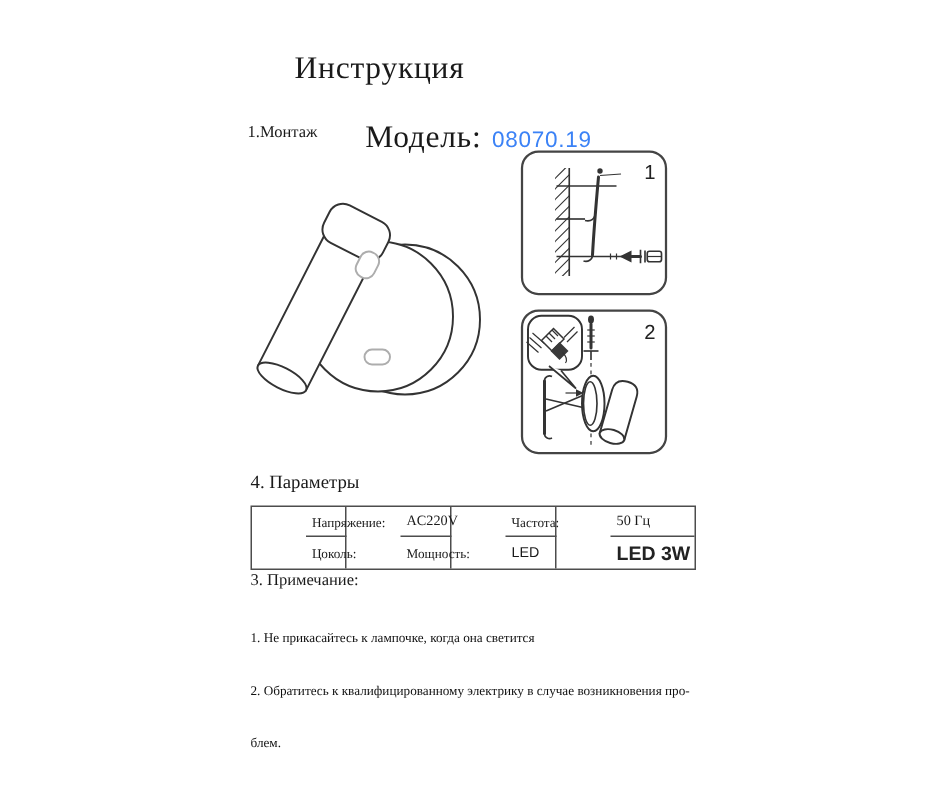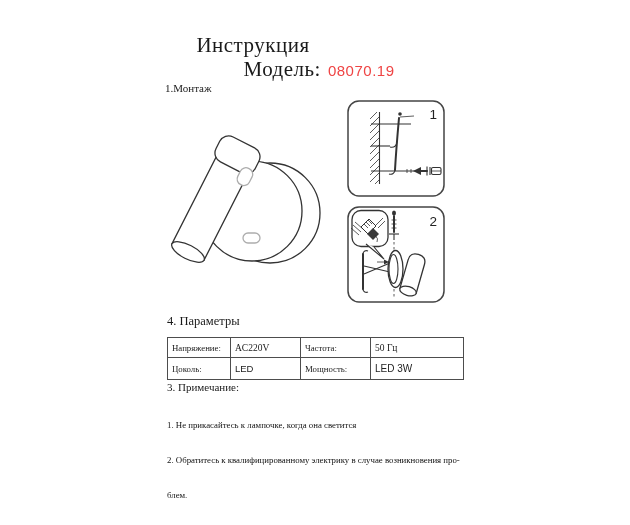--- a/index.html
+++ b/index.html
@@ -8,7 +8,7 @@
   .abs{position:absolute;}
   .title{top:33px;left:0;width:506px;text-align:center;font-size:21px;letter-spacing:.5px;}
   .model-line{top:57px;left:0;width:630px;display:flex;justify-content:center;align-items:baseline;gap:7px;transform:translateX(4px);}
-  .model-label{font-size:21px;letter-spacing:.5px;}
+  .model-label{font-size:21px;letter-spacing:.5px;margin-top:22px;}
   .model-number{font-family:"Liberation Sans",sans-serif;font-size:15px;letter-spacing:.5px;color:#ef4444;}
   .sec-montage{top:82px;left:165px;font-size:11px;}
   .sec-params{top:314px;left:167px;font-size:12.5px;}

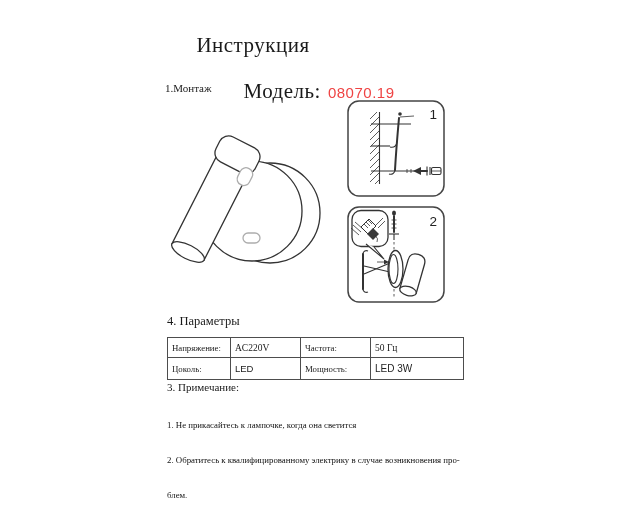--- a/index.html
+++ b/index.html
@@ -9,7 +9,7 @@
   .title{top:33px;left:0;width:506px;text-align:center;font-size:21px;letter-spacing:.5px;}
   .model-line{top:57px;left:0;width:630px;display:flex;justify-content:center;align-items:baseline;gap:7px;transform:translateX(4px);}
   .model-label{font-size:21px;letter-spacing:.5px;margin-top:22px;}
-  .model-number{font-family:"Liberation Sans",sans-serif;font-size:15px;letter-spacing:.5px;color:#ef4444;}
+  .model-number{font-family:"Liberation Sans",sans-serif;font-size:15px;letter-spacing:.5px;color:#3b82f6;}
   .sec-montage{top:82px;left:165px;font-size:11px;}
   .sec-params{top:314px;left:167px;font-size:12.5px;}
   .sec-notes{top:381px;left:167px;font-size:11px;}

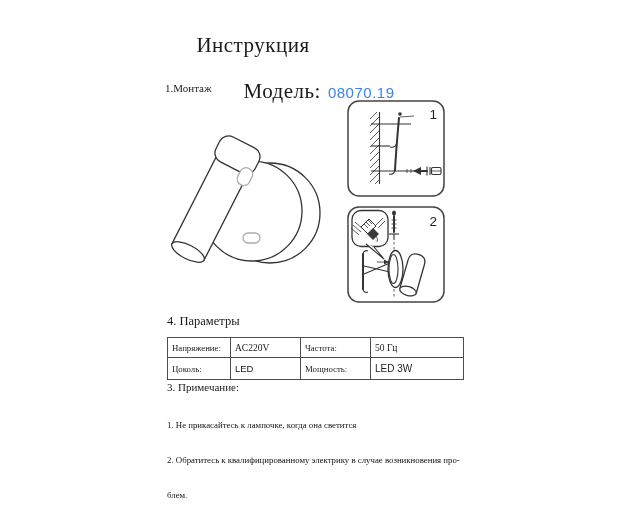--- a/index.html
+++ b/index.html
@@ -16,7 +16,7 @@
   .ptable{top:337px;left:167px;display:grid;grid-template-columns:63px 70px 70px 92px;
           grid-template-rows:20px 21px;border:1px solid #4d4d4d;}
   .pt-cell{border-right:1px solid #4d4d4d;border-bottom:1px solid #4d4d4d;display:flex;
-           align-items:center;padding-left:4px;box-sizing:border-box;font-size:8.8px;white-space:nowrap;}
+           align-items:center;padding-left:4px;box-sizing:border-box;font-size:8.8px;white-space:nowrap;margin-left:36px;}
   .pt-cell.cR{border-right:none;}
   .pt-cell.rB{border-bottom:none;}
   .pt-val{font-size:9.5px;}

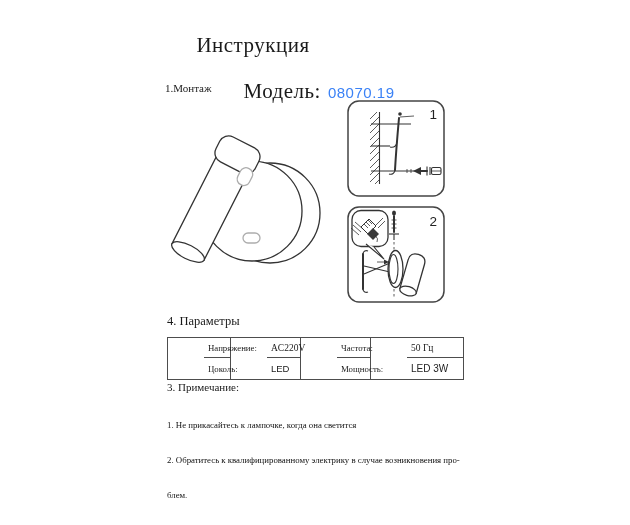--- a/index.html
+++ b/index.html
@@ -171,8 +171,8 @@
     <div class="pt-cell">Частота:</div>
     <div class="pt-cell pt-val cR">50 Гц</div>
     <div class="pt-cell rB">Цоколь:</div>
+    <div class="pt-cell rB">Мощность:</div>
     <div class="pt-cell pt-sans rB">LED</div>
-    <div class="pt-cell rB">Мощность:</div>
     <div class="pt-cell pt-small cR rB">LED 3W</div>
   </div>
 

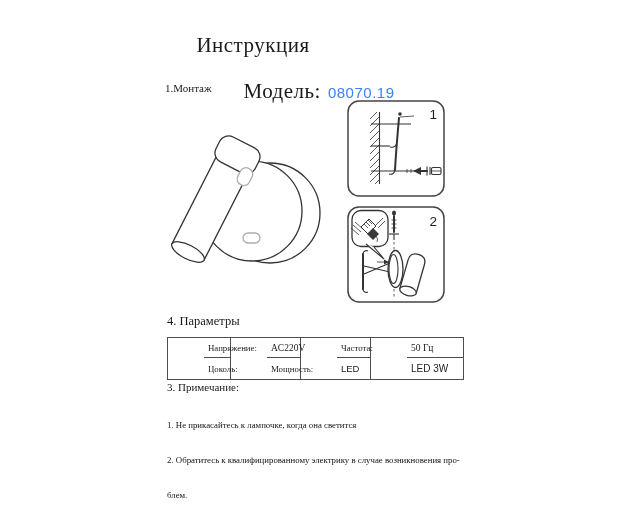--- a/index.html
+++ b/index.html
@@ -21,7 +21,7 @@
   .pt-cell.rB{border-bottom:none;}
   .pt-val{font-size:9.5px;}
   .pt-sans{font-family:"Liberation Sans",sans-serif;font-size:9.5px;}
-  .pt-small{font-family:"Liberation Sans",sans-serif;font-size:10px;color:#222;}
+  .pt-small{font-family:"Liberation Sans",sans-serif;font-size:13px;color:#222;font-weight:bold;}
   .notes{top:396px;left:167px;font-size:8.8px;line-height:11.8px;white-space:pre;color:#111;}
   .num-label{font-family:"Liberation Sans",sans-serif;font-size:13.5px;fill:#222;}
   .ln{fill:#fff;stroke:#333;stroke-width:1.3;}

